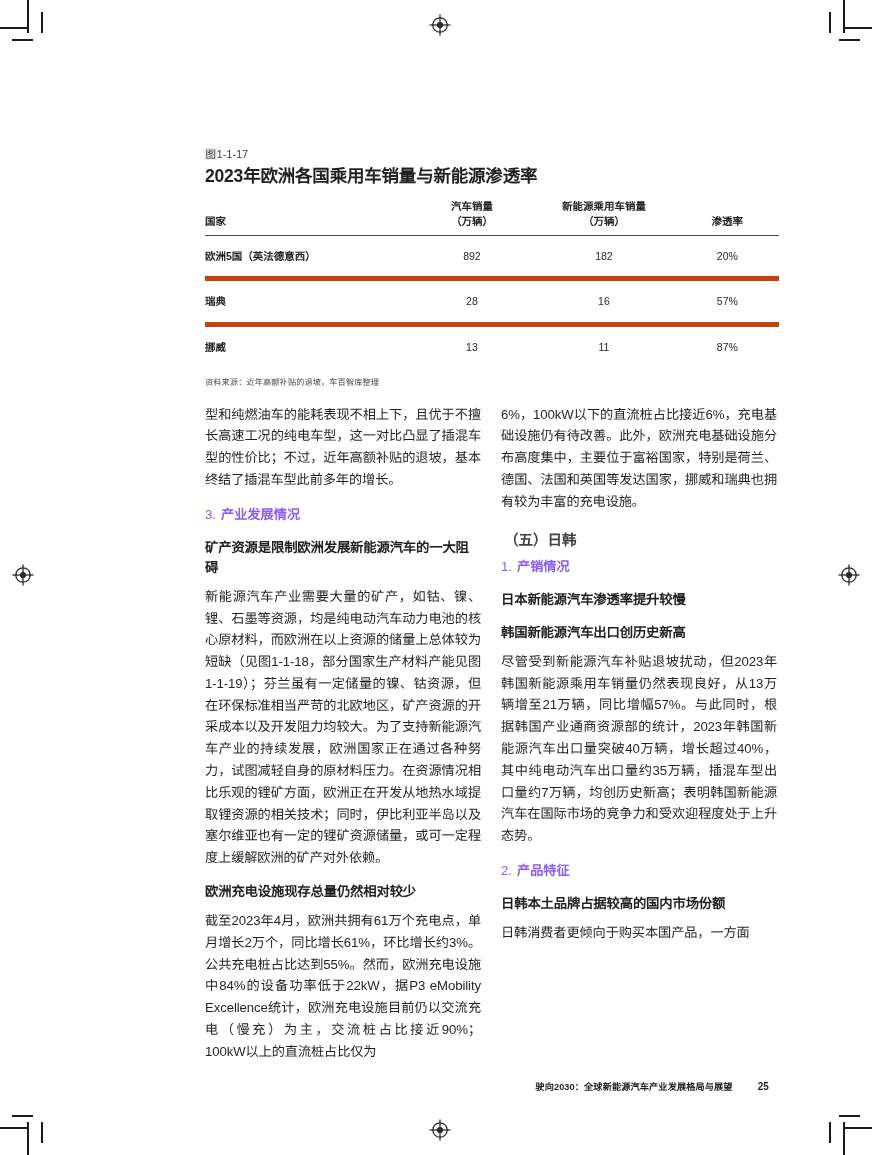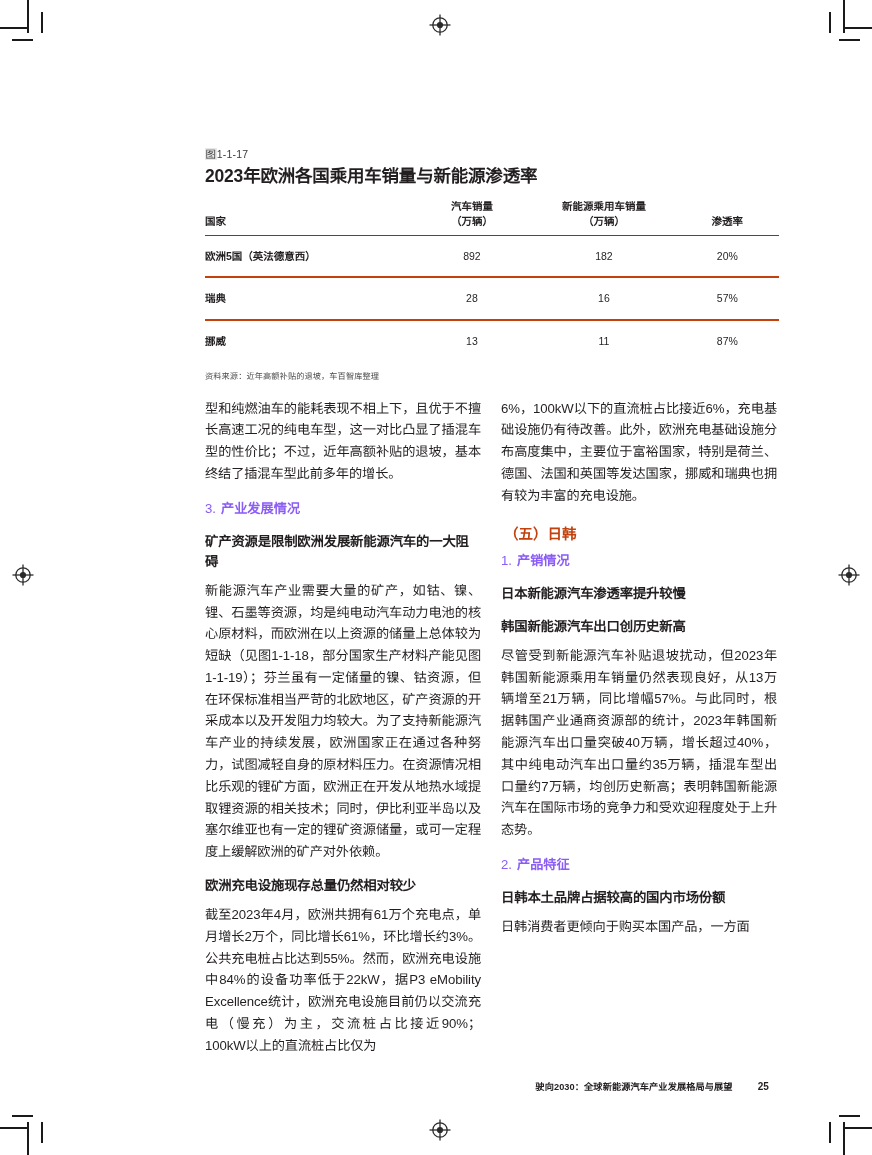--- a/index.html
+++ b/index.html
@@ -74,7 +74,7 @@
 
   table.data-table tbody td {
     padding: 14px 0 13px 0;
-    border-bottom: 2px solid #c2410c;
+    border-bottom: 5px solid #c2410c;
     color: #231f20;
     line-height: 1.3;
   }

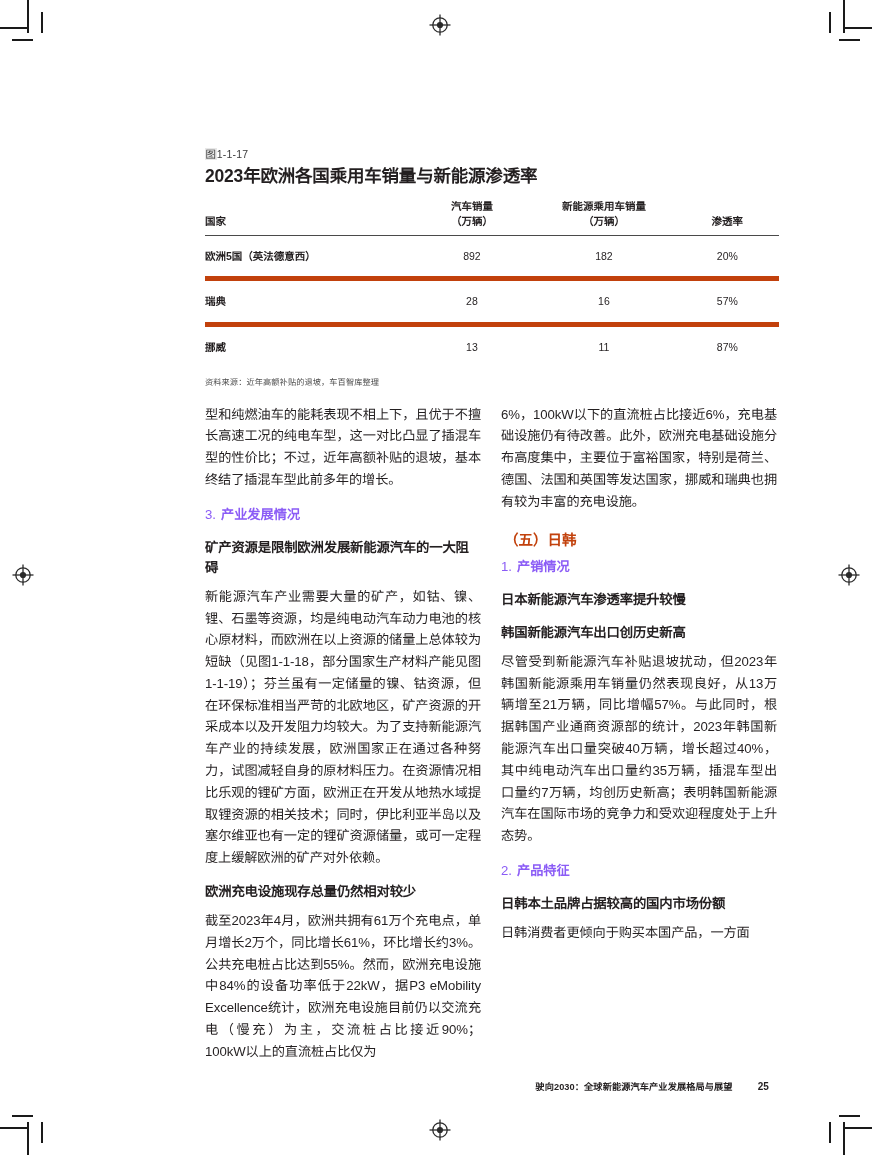--- a/index.html
+++ b/index.html
@@ -136,7 +136,7 @@
     margin: 17px 0 7px 0;
     font-size: 14.5px;
     font-weight: bold;
-    color: #c2410c;
+    color: #404040;
     line-height: 1.4;
     padding-left: 3px;
   }

